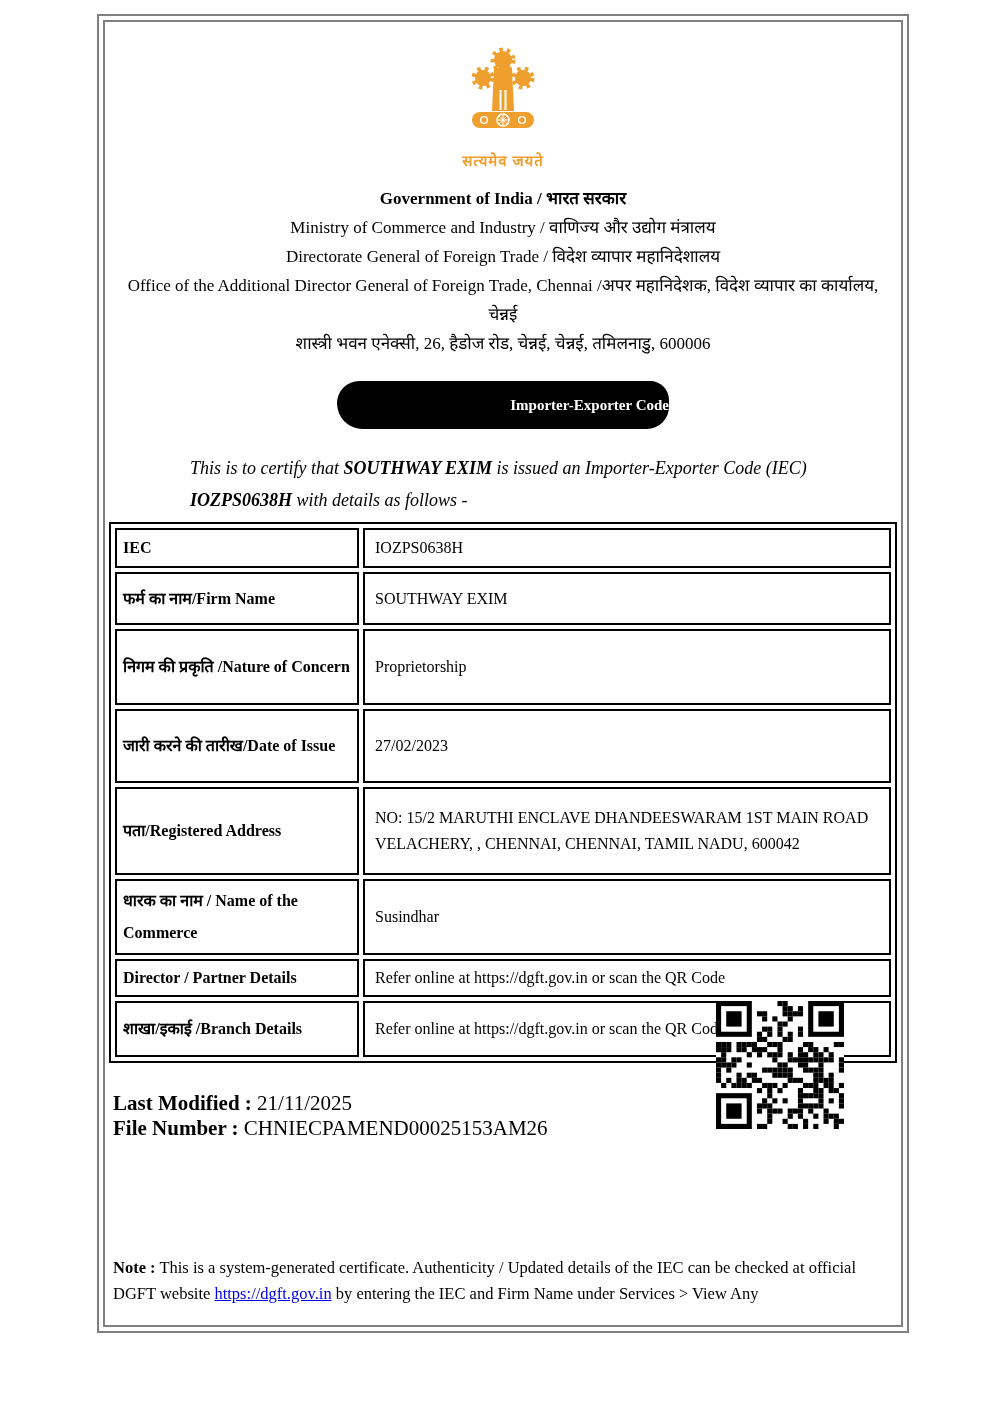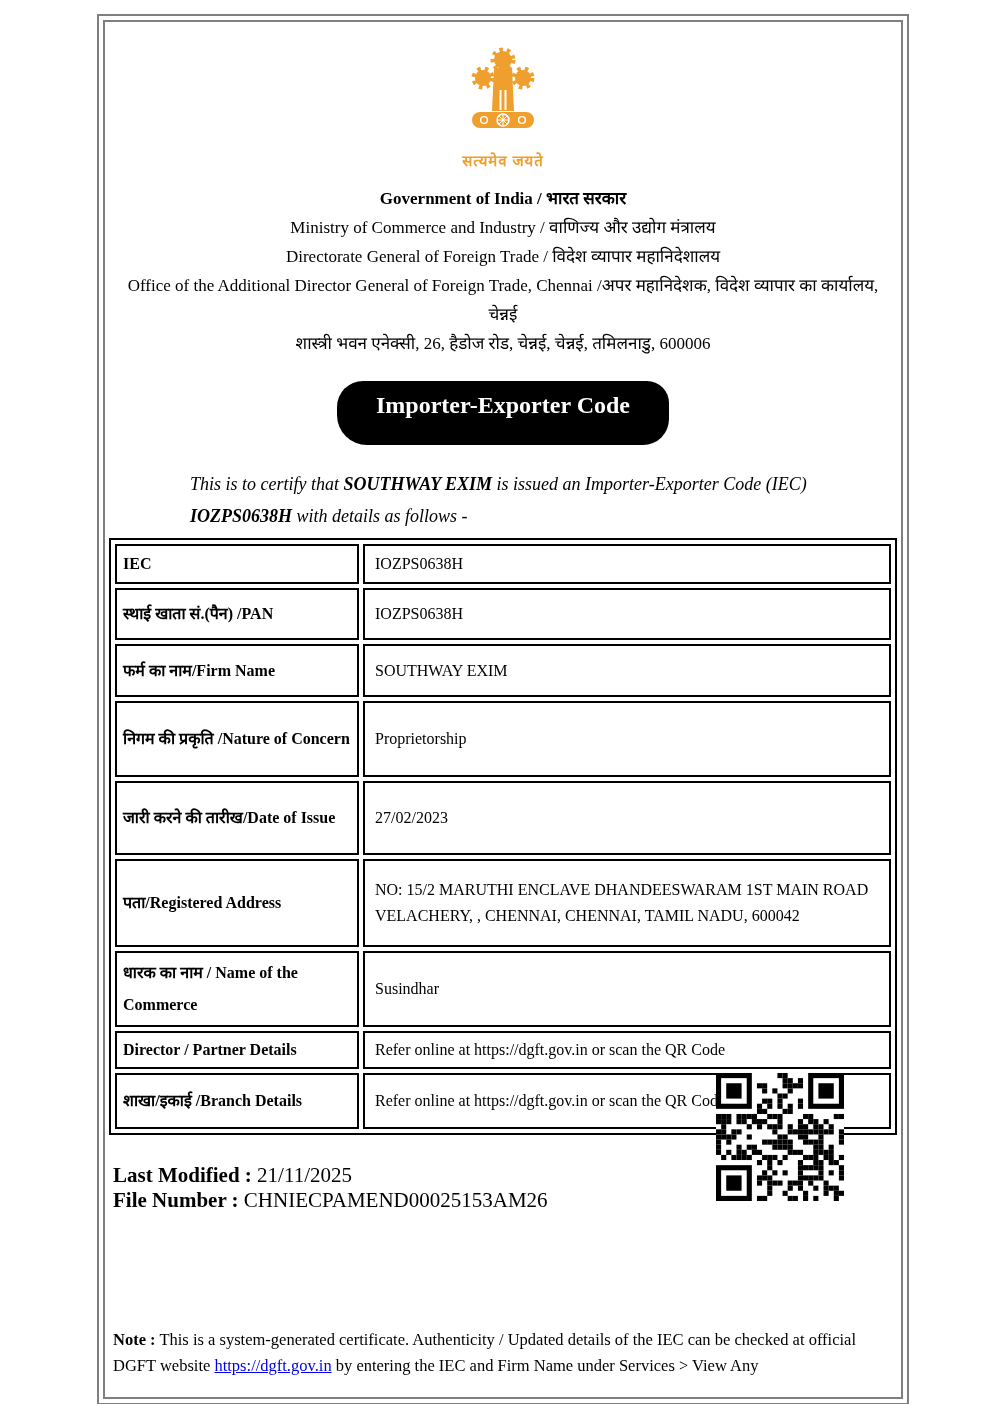--- a/index.html
+++ b/index.html
@@ -29,9 +29,9 @@
   
   .badge-row{text-align:center;margin-top:23px;}
   .badge{
-    display:inline-block;width:332px;height:64px;background:#000;
-    color:#fff;font-weight:bold;font-size:24px;line-height:48px;
-    text-align:center;border-radius:26px 22px 26px 30px;
+    display:inline-block;width:332px;height:48px;background:#000;
+    color:#fff;font-weight:bold;font-size:15px;line-height:48px;
+    text-align:right;border-radius:26px 22px 26px 30px;
   }
   
   .intro{

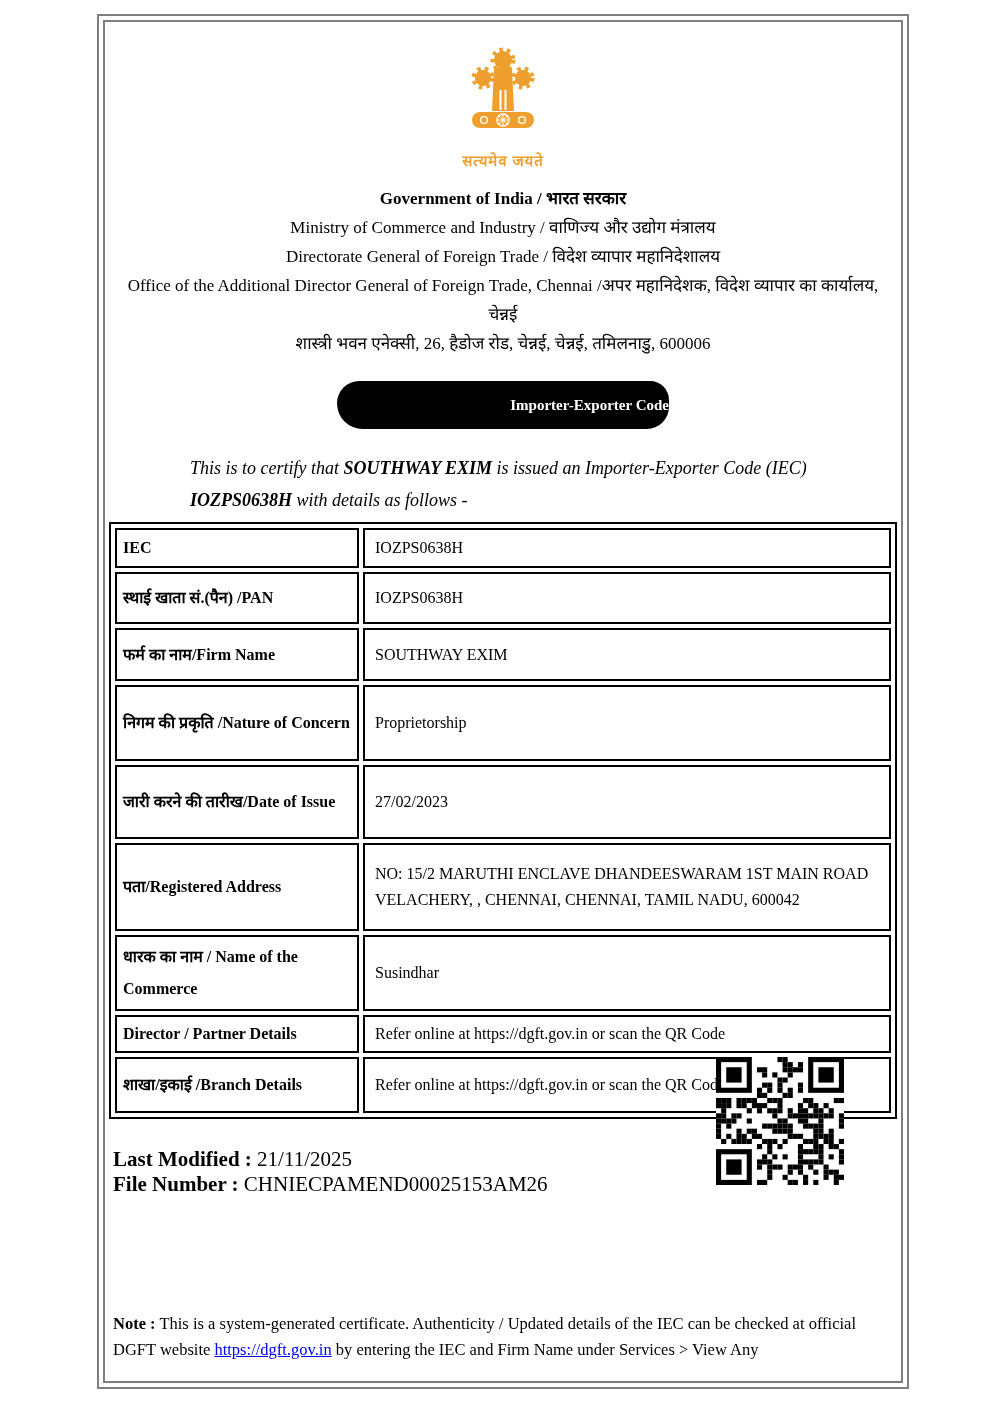--- a/index.html
+++ b/index.html
@@ -116,10 +116,6 @@
         <tbody id="tbody">
             <tr class="r0">
               <td class="lbl">IEC</td>
-              <td class="val">IOZPS0638H</td>
-            </tr>
-            <tr class="r1">
-              <td class="lbl">स्थाई खाता सं.(पैन) /PAN</td>
               <td class="val">IOZPS0638H</td>
             </tr>
             <tr class="r2">

